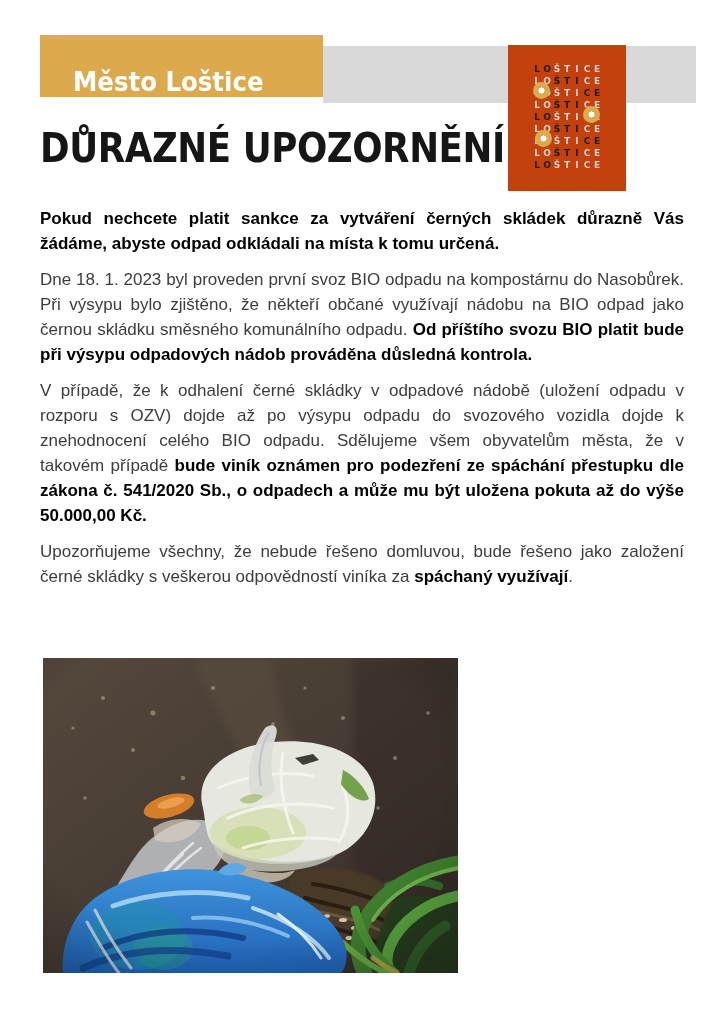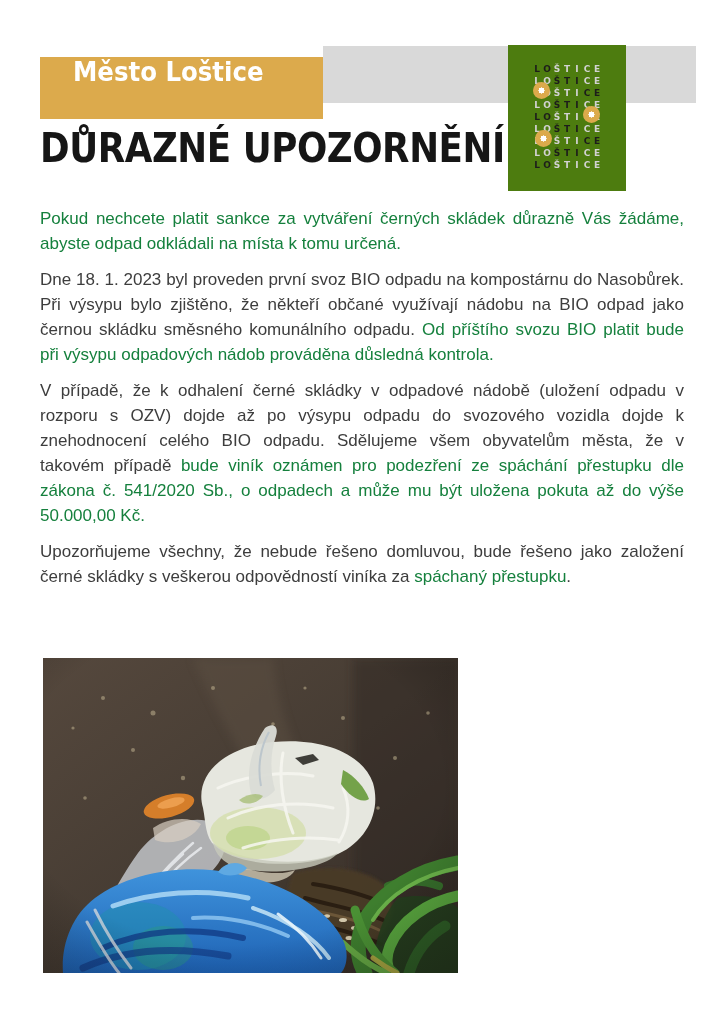--- a/index.html
+++ b/index.html
@@ -13,8 +13,8 @@
     background:var(--gray,#d9d9d9);z-index:1;
   }
   .gold-box{
-    position:absolute;left:40px;top:57px;width:283px;height:62px;
-    background:var(--gold,#dcaa4c);display:flex;align-items:flex-start;
+    position:absolute;left:40px;top:35px;width:283px;height:62px;
+    background:var(--gold,#dcaa4c);display:flex;align-items:flex-end;
     padding-left:33px;box-sizing:border-box;z-index:2;
   }
   .gold-box .muni{

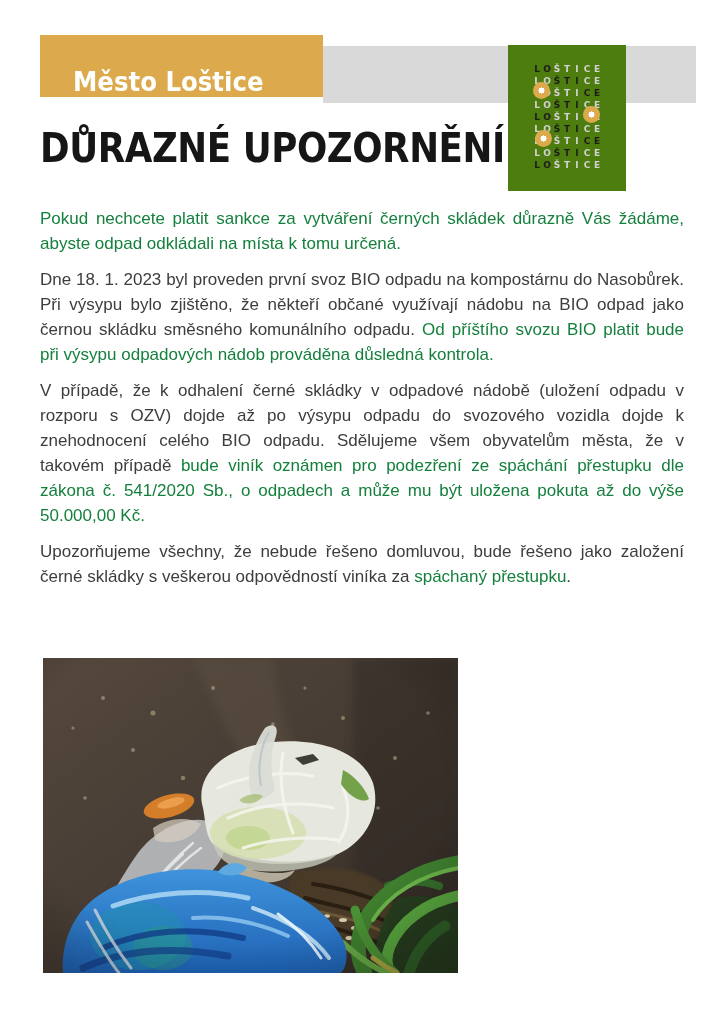--- a/index.html
+++ b/index.html
@@ -23,7 +23,7 @@
   }
   
   .logo-box{
-    position:absolute;left:508px;top:45px;width:118px;height:146px;background:#4d7c0f;
+    position:absolute;left:508px;top:45px;width:118px;height:146px;background:#c2410c;
     padding:16px 0 0 24px;box-sizing:border-box;z-index:3;
   }
   .logo-row{height:12px;line-height:12px;white-space:nowrap;}

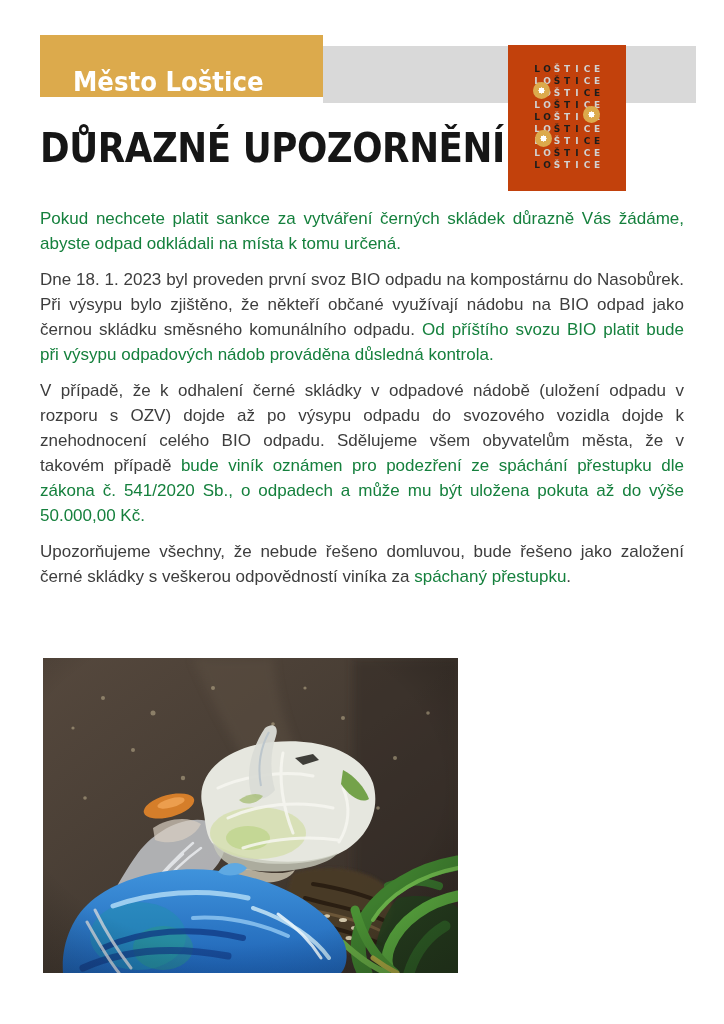--- a/index.html
+++ b/index.html
@@ -54,7 +54,7 @@
     margin:0 0 11px 0;font-size:17px;line-height:25px;text-align:justify;
     color:var(--body,#3d3d3d);
   }
-  .content p span.b{font-weight:normal;color:#15803d;}
+  .content p span.b{font-weight:bold;color:#000000;}
   
   .photo{position:absolute;left:43px;top:658px;width:415px;height:315px;z-index:2;}
   .photo svg{display:block;width:415px;height:315px;}

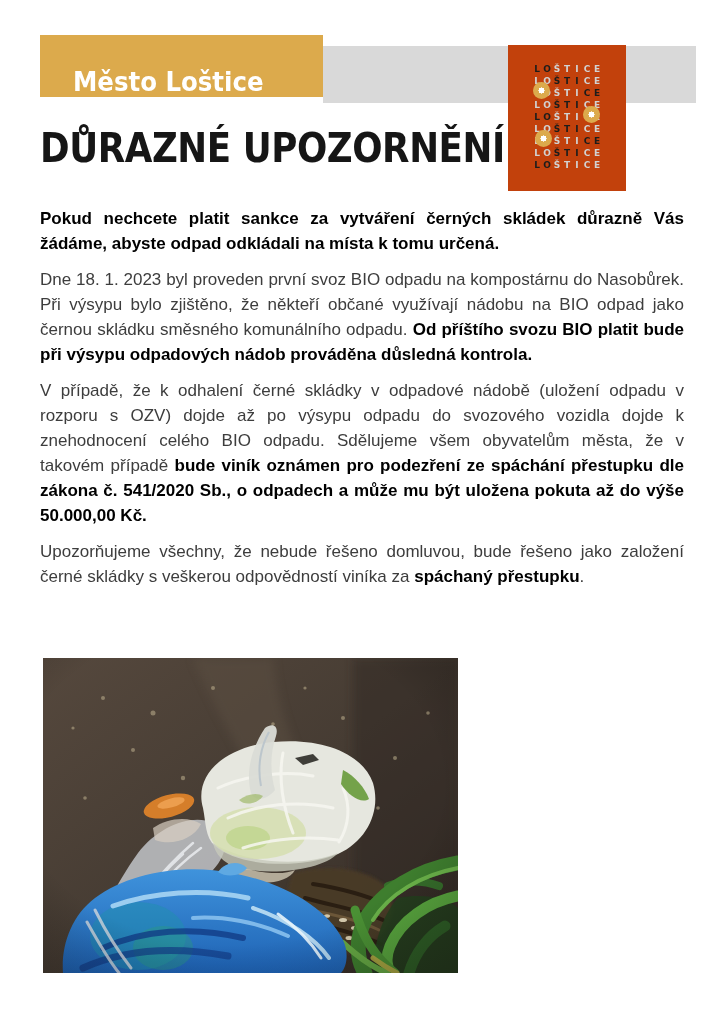--- a/index.html
+++ b/index.html
@@ -93,7 +93,7 @@
     <p><span class="b">Pokud nechcete platit sankce za vytváření černých skládek důrazně Vás žádáme, abyste odpad odkládali na místa k tomu určená.</span></p>
     <p><span>Dne 18. 1. 2023 byl proveden první svoz BIO odpadu na kompostárnu do Nasobůrek. Při výsypu bylo zjištěno, že někteří občané využívají nádobu na BIO odpad jako černou skládku směsného komunálního odpadu. </span><span class="b">Od příštího svozu BIO platit bude při výsypu odpadových nádob prováděna důsledná kontrola.</span></p>
     <p><span>V případě, že k odhalení černé skládky v odpadové nádobě (uložení odpadu v rozporu s OZV) dojde až po výsypu odpadu do svozového vozidla dojde k znehodnocení celého BIO odpadu. Sdělujeme všem obyvatelům města, že v takovém případě </span><span class="b">bude viník oznámen pro podezření ze spáchání přestupku dle zákona č. 541/2020 Sb., o odpadech a může mu být uložena pokuta až do výše 50.000,00 Kč.</span></p>
-    <p><span>Upozorňujeme všechny, že nebude řešeno domluvou, bude řešeno jako založení černé skládky s veškerou odpovědností viníka za </span><span class="b">spáchaný přestupku</span><span>.</span></p>
+    <p><span>Upozorňujeme všechny, že nebude řešeno domluvou, bude řešeno jako založení černé skládky s veškerou odpovědností viníka za </span><span class="b">spáchaný využívají</span><span>.</span></p>
   </div>
 
   <div class="photo">

